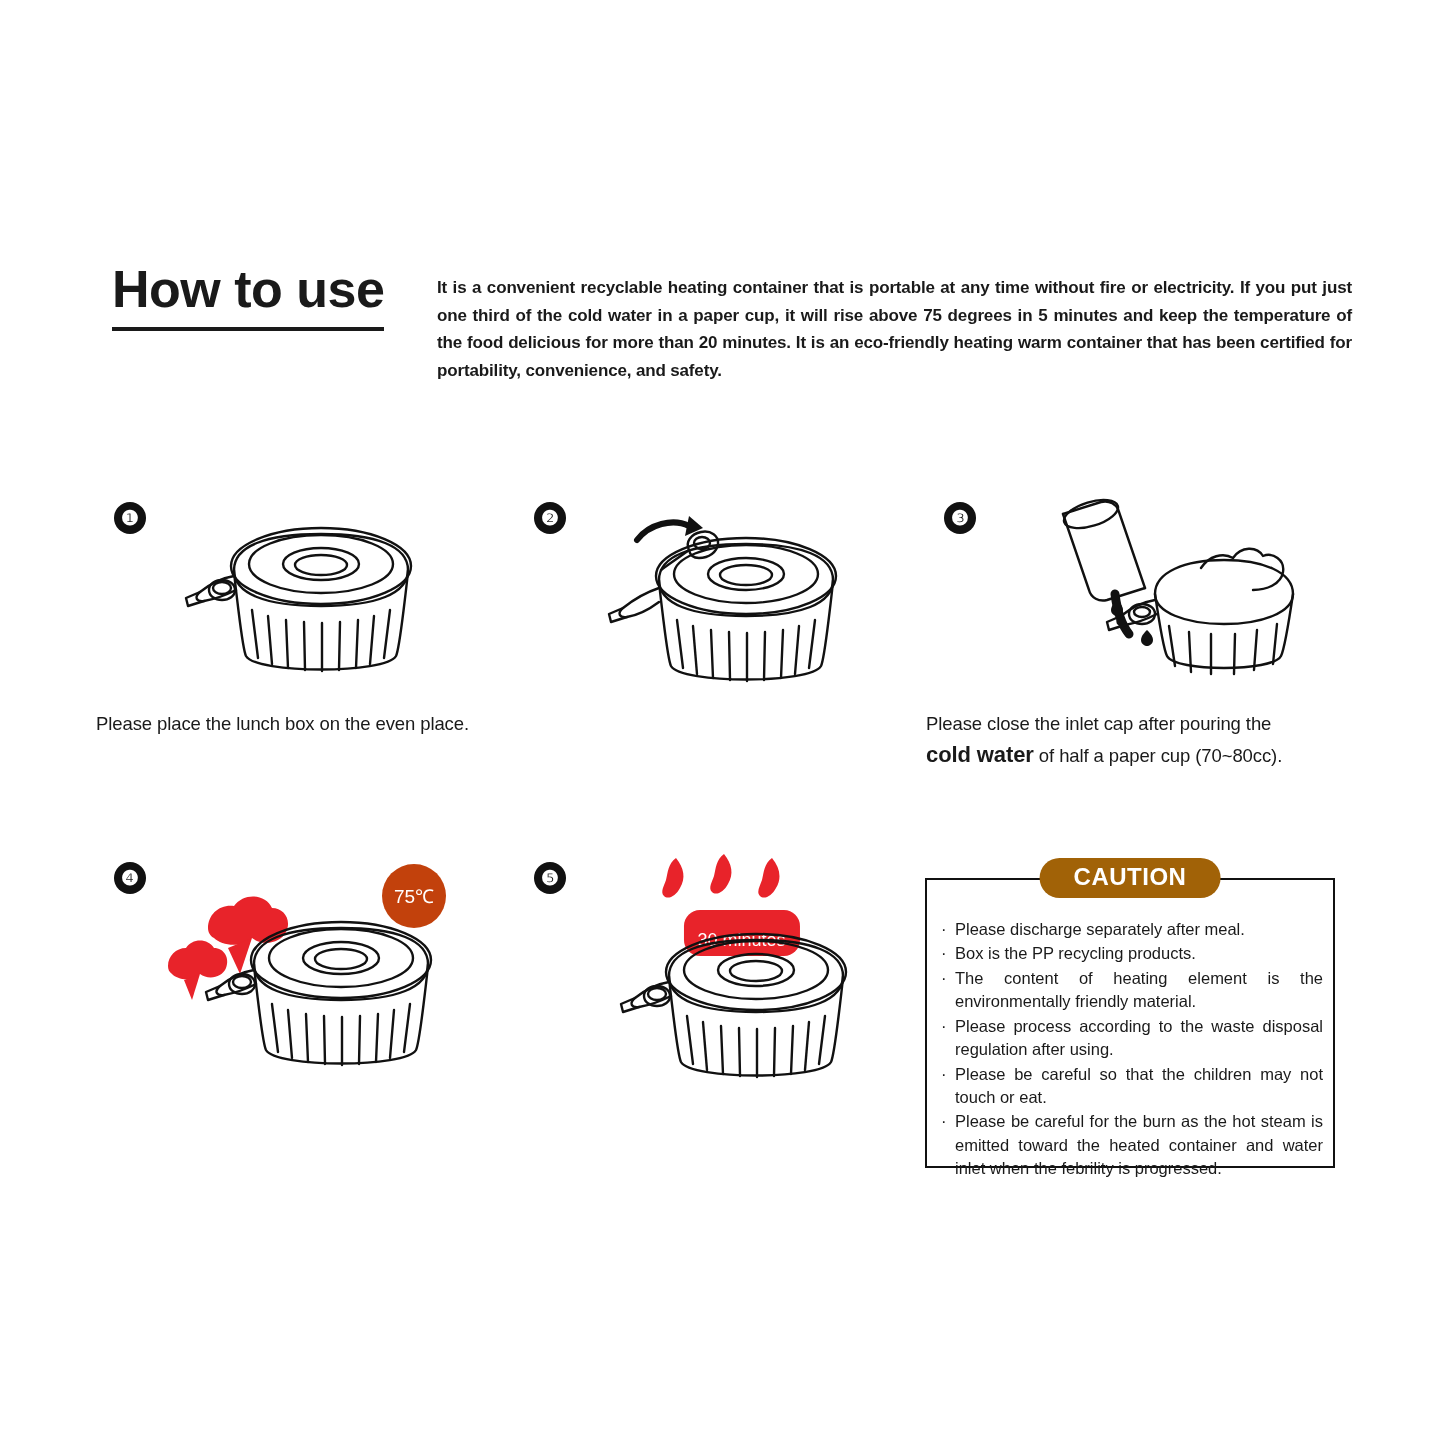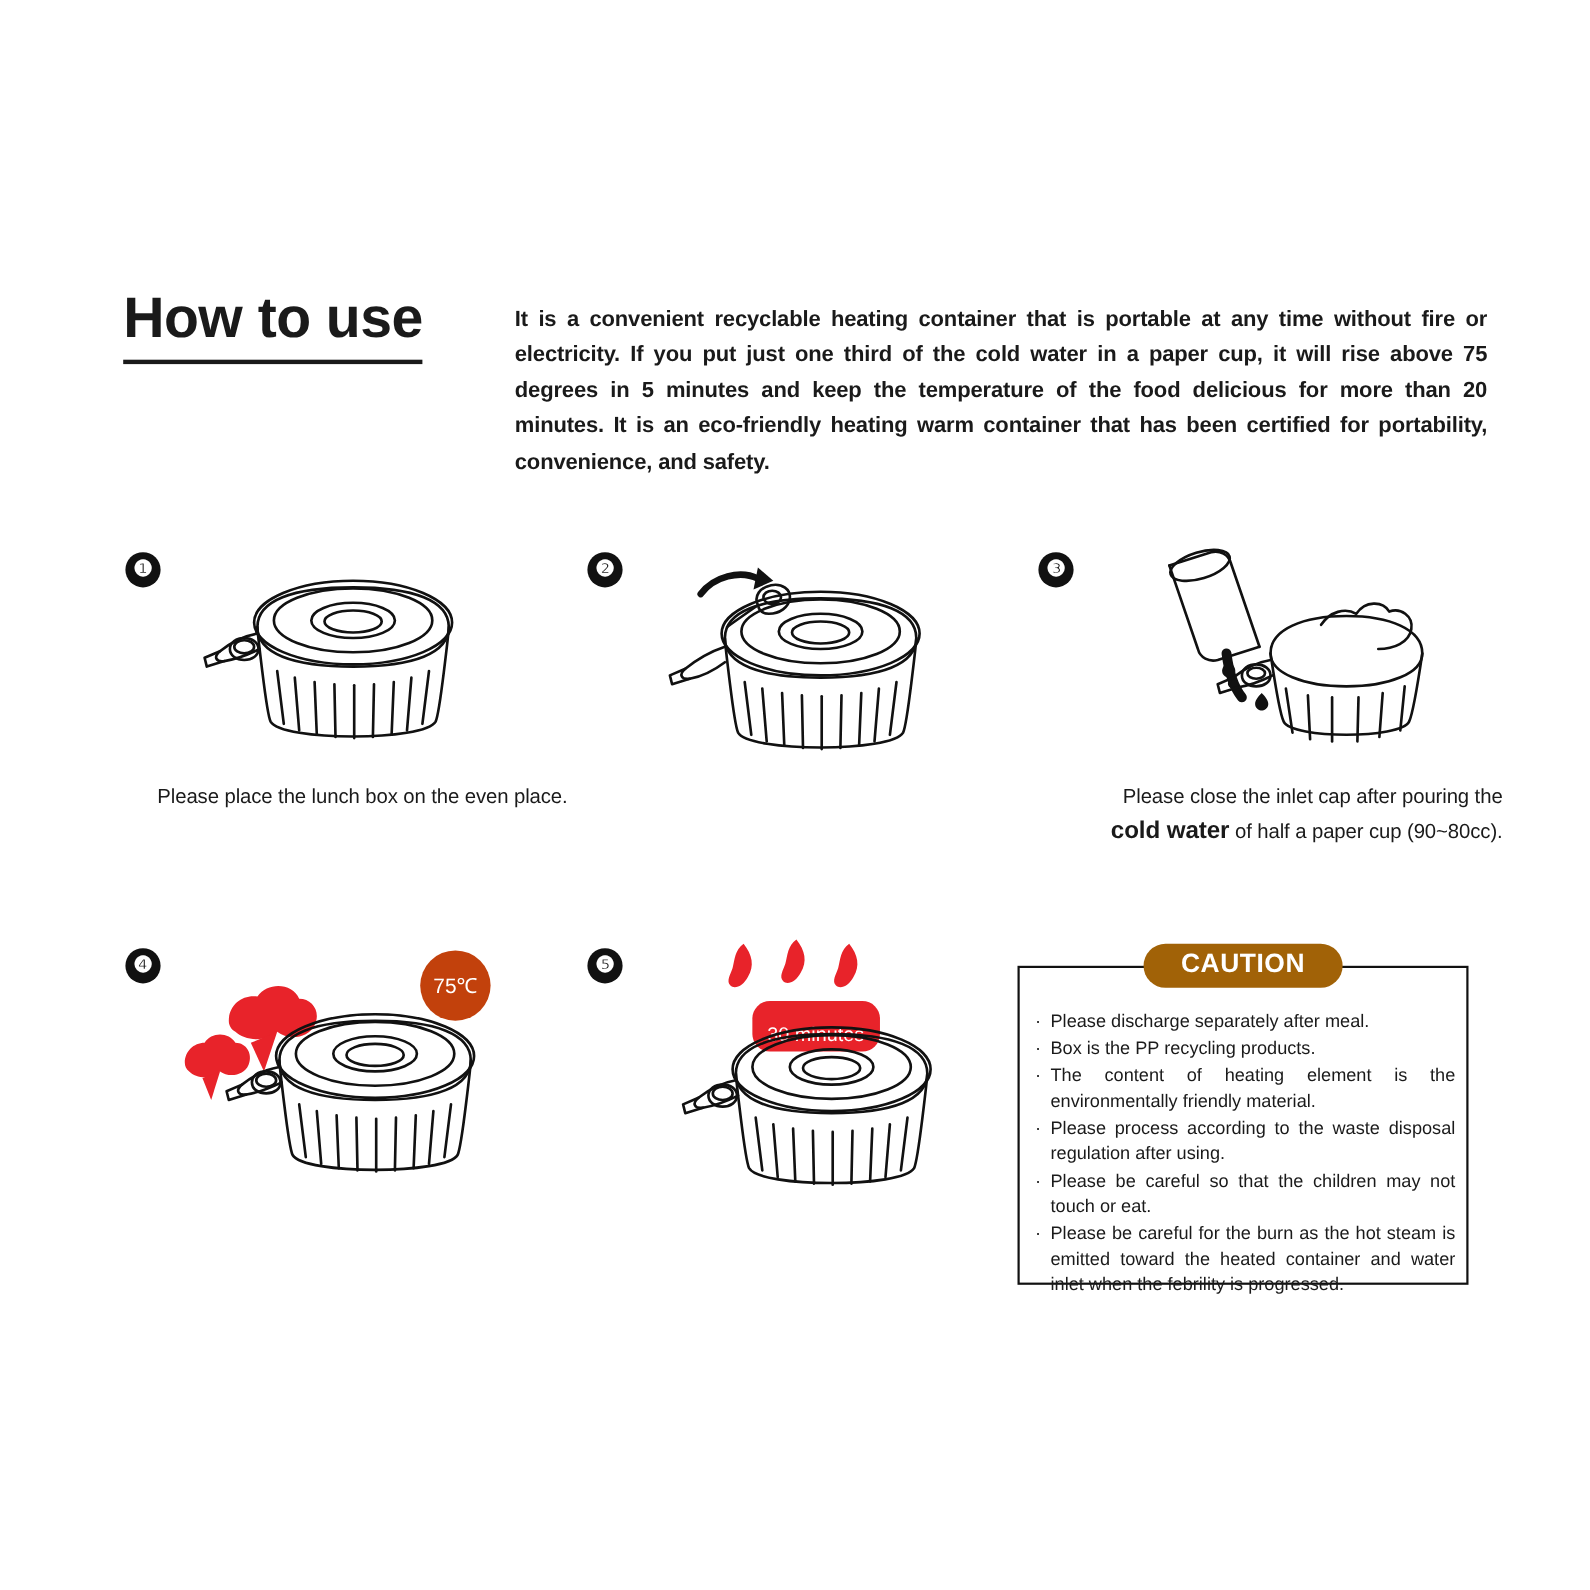--- a/index.html
+++ b/index.html
@@ -45,9 +45,9 @@
     display: inline-block;
   }
   .intro {
-    margin-left: 56px;
+    margin-left: 25px;
     flex: 1;
-    font-size: 20px;
+    font-size: 17px;
     font-weight: 700;
     line-height: 1.62;
     letter-spacing: -0.15px;

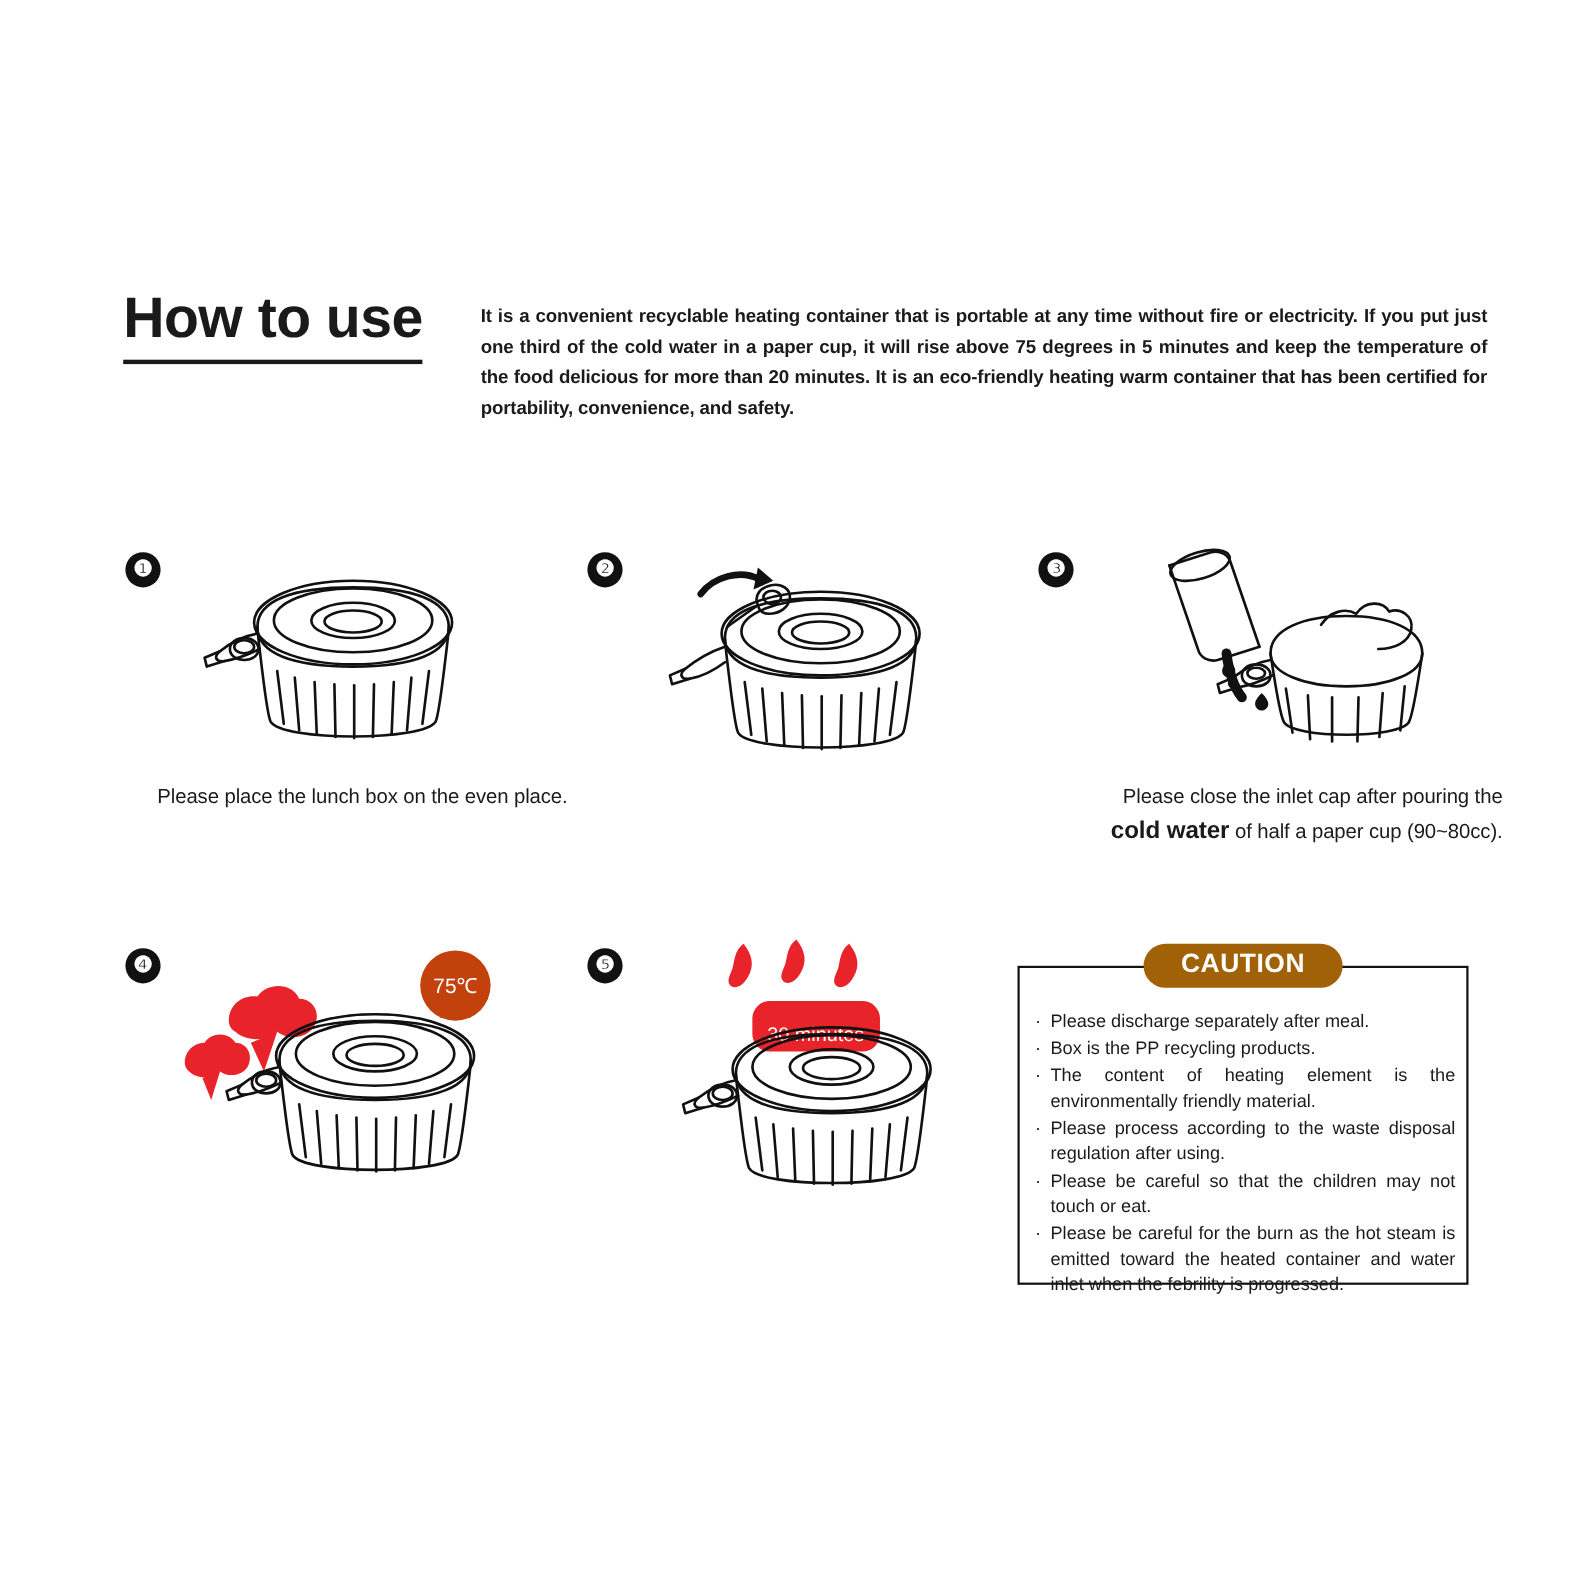--- a/index.html
+++ b/index.html
@@ -101,7 +101,7 @@
     position: absolute;
     left: 0;
     width: 100%;
-    text-align: right;
+    text-align: left;
     font-size: 18.5px;
     line-height: 1.5;
     letter-spacing: -0.1px;

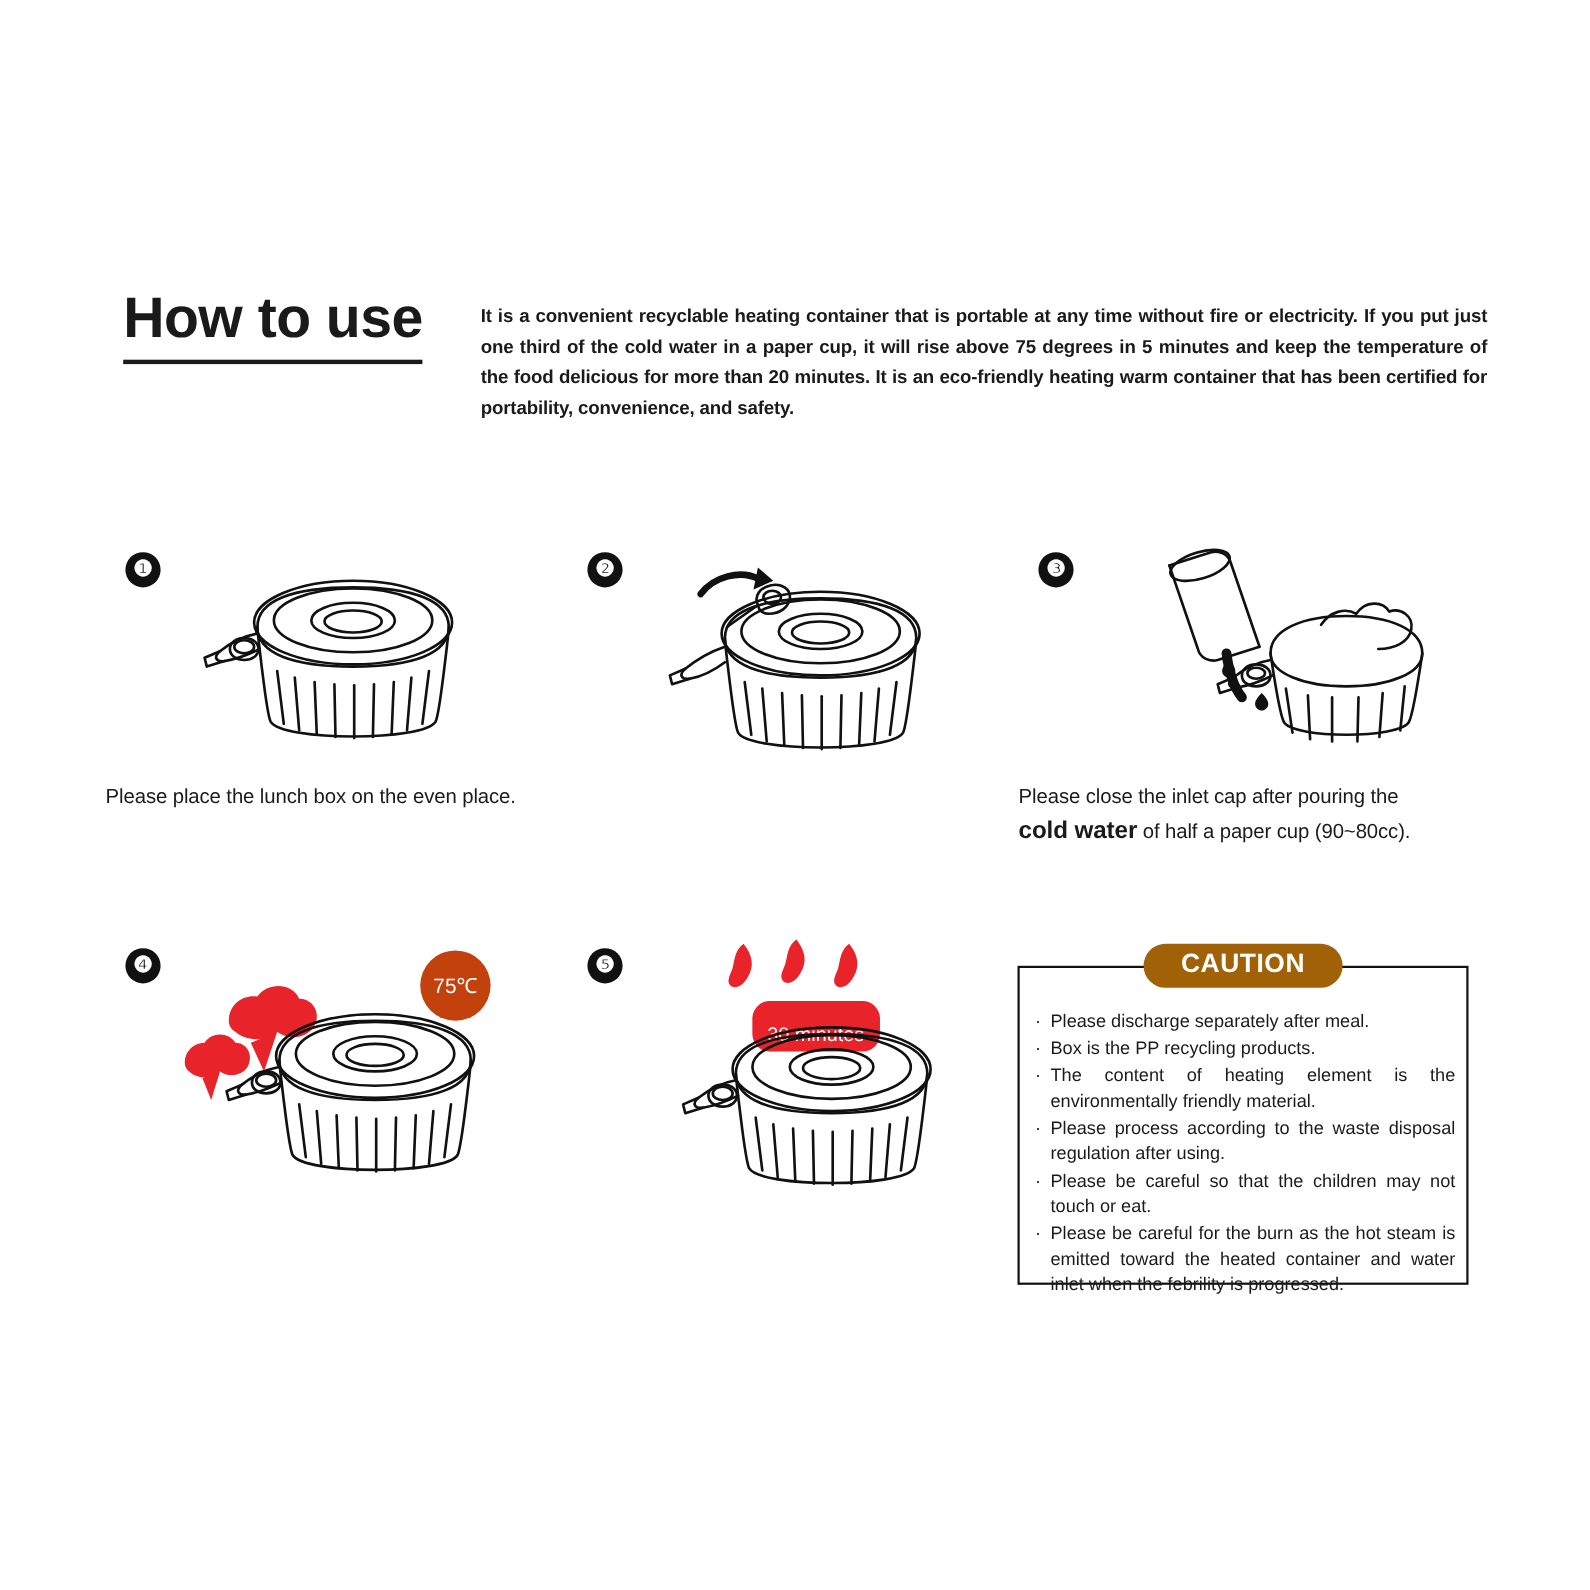--- a/index.html
+++ b/index.html
@@ -316,7 +316,7 @@
         <div class="caption" style="top:218px;">
           <span>Please close the inlet cap after pouring the</span><br>
           <span class="cap-strong">cold water</span>
-          <span>of half a paper cup (90~80cc).</span>
+          <span>of half a paper cup (70~80cc).</span>
         </div>
       </div>
     </div>

